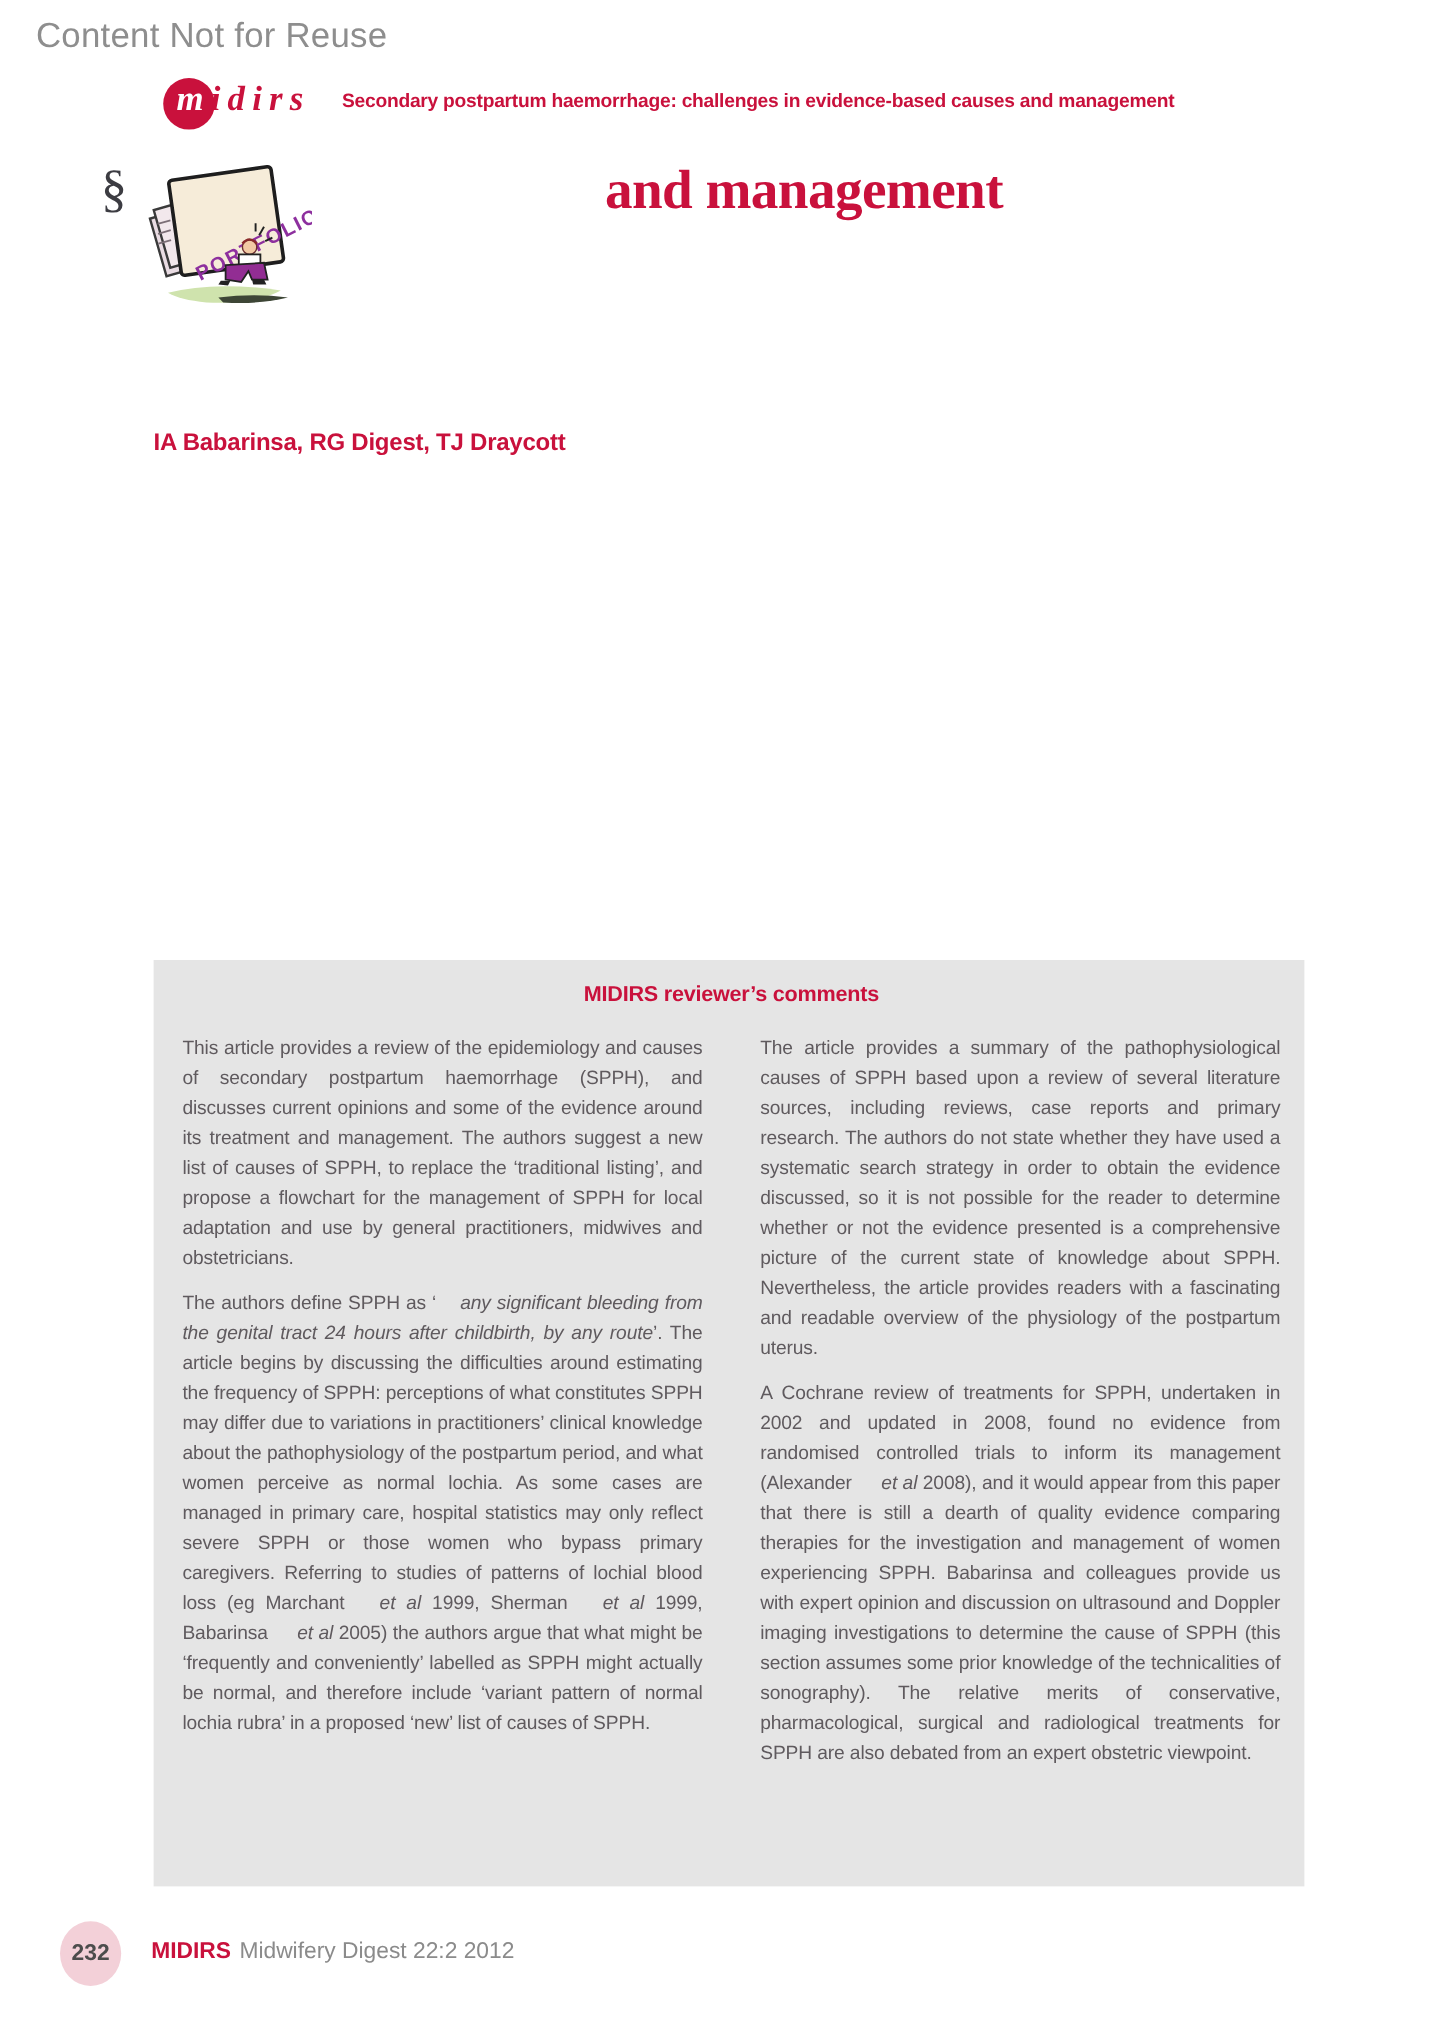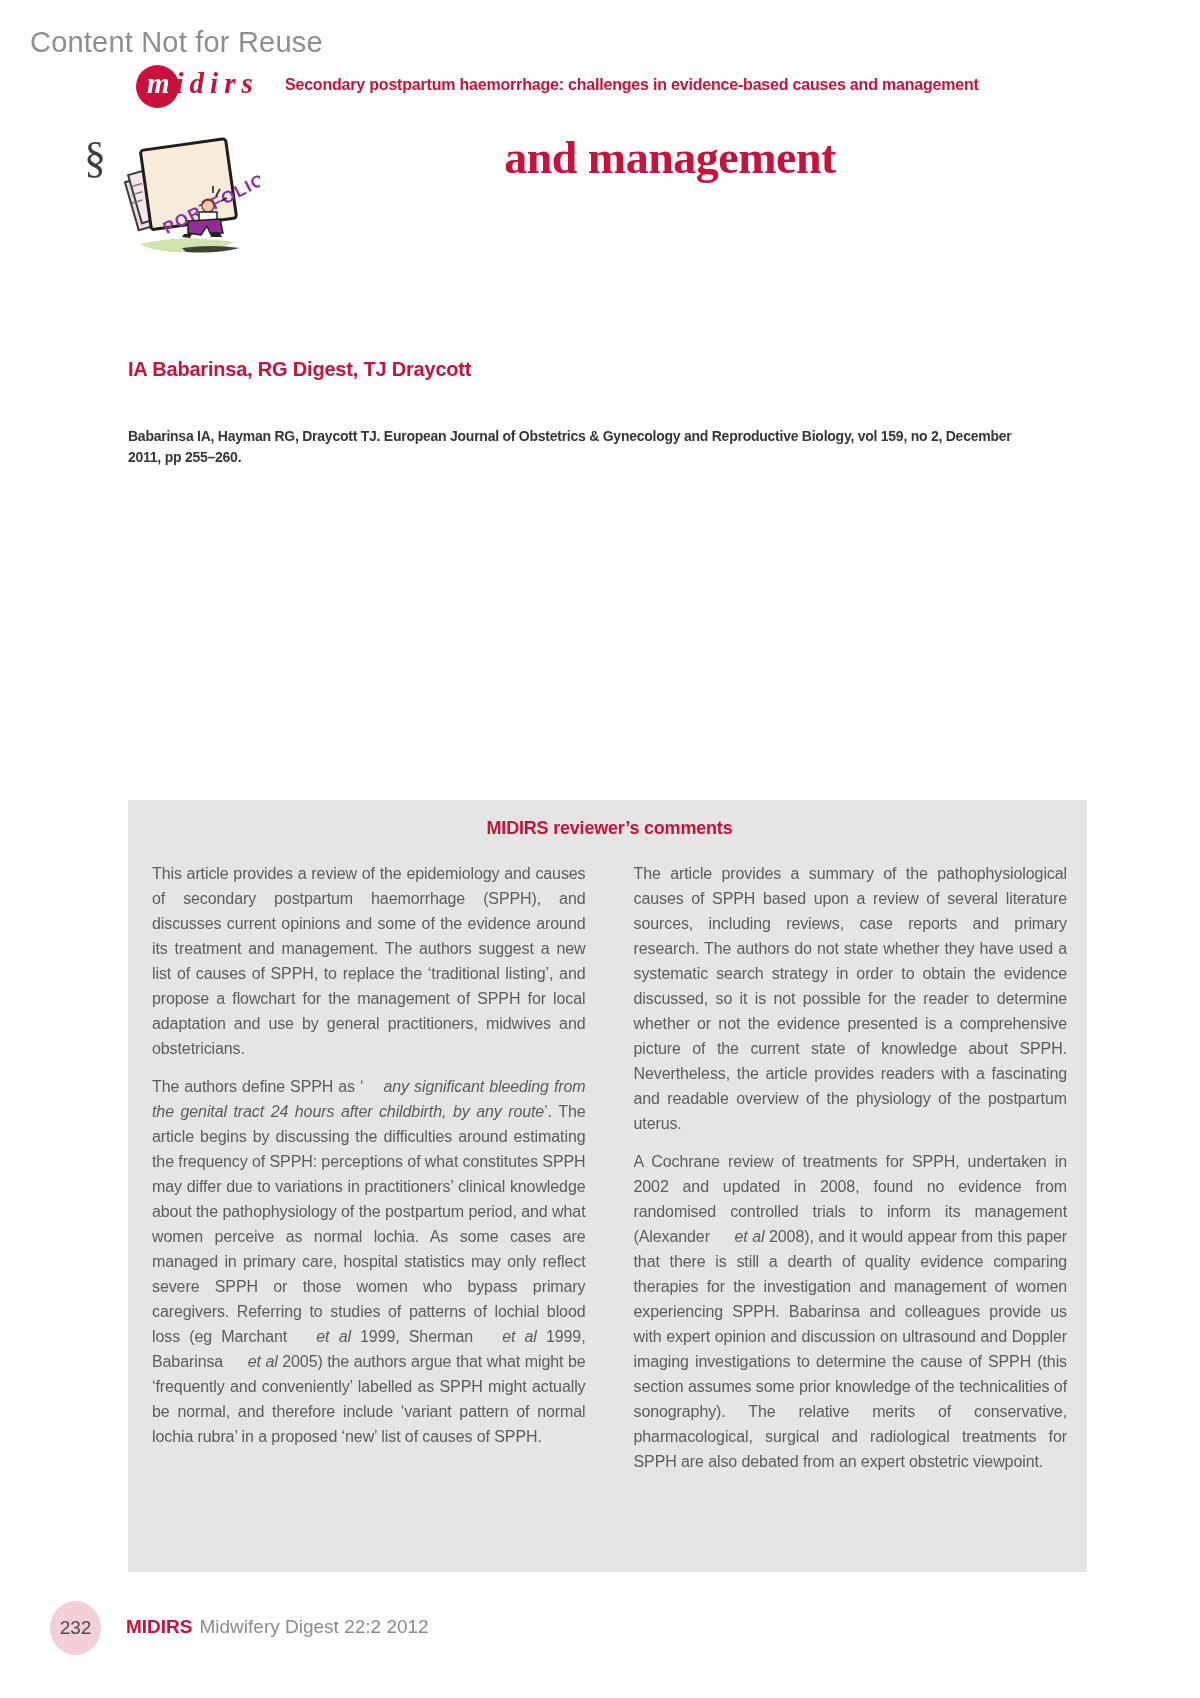--- a/index.html
+++ b/index.html
@@ -12,7 +12,7 @@
   }
   
   .watermark{
-    position:absolute;left:30px;top:26px;
+    position:absolute;left:30px;top:14px;
     font-size:29px;color:#8e8e8e;letter-spacing:0.2px;
   }
   

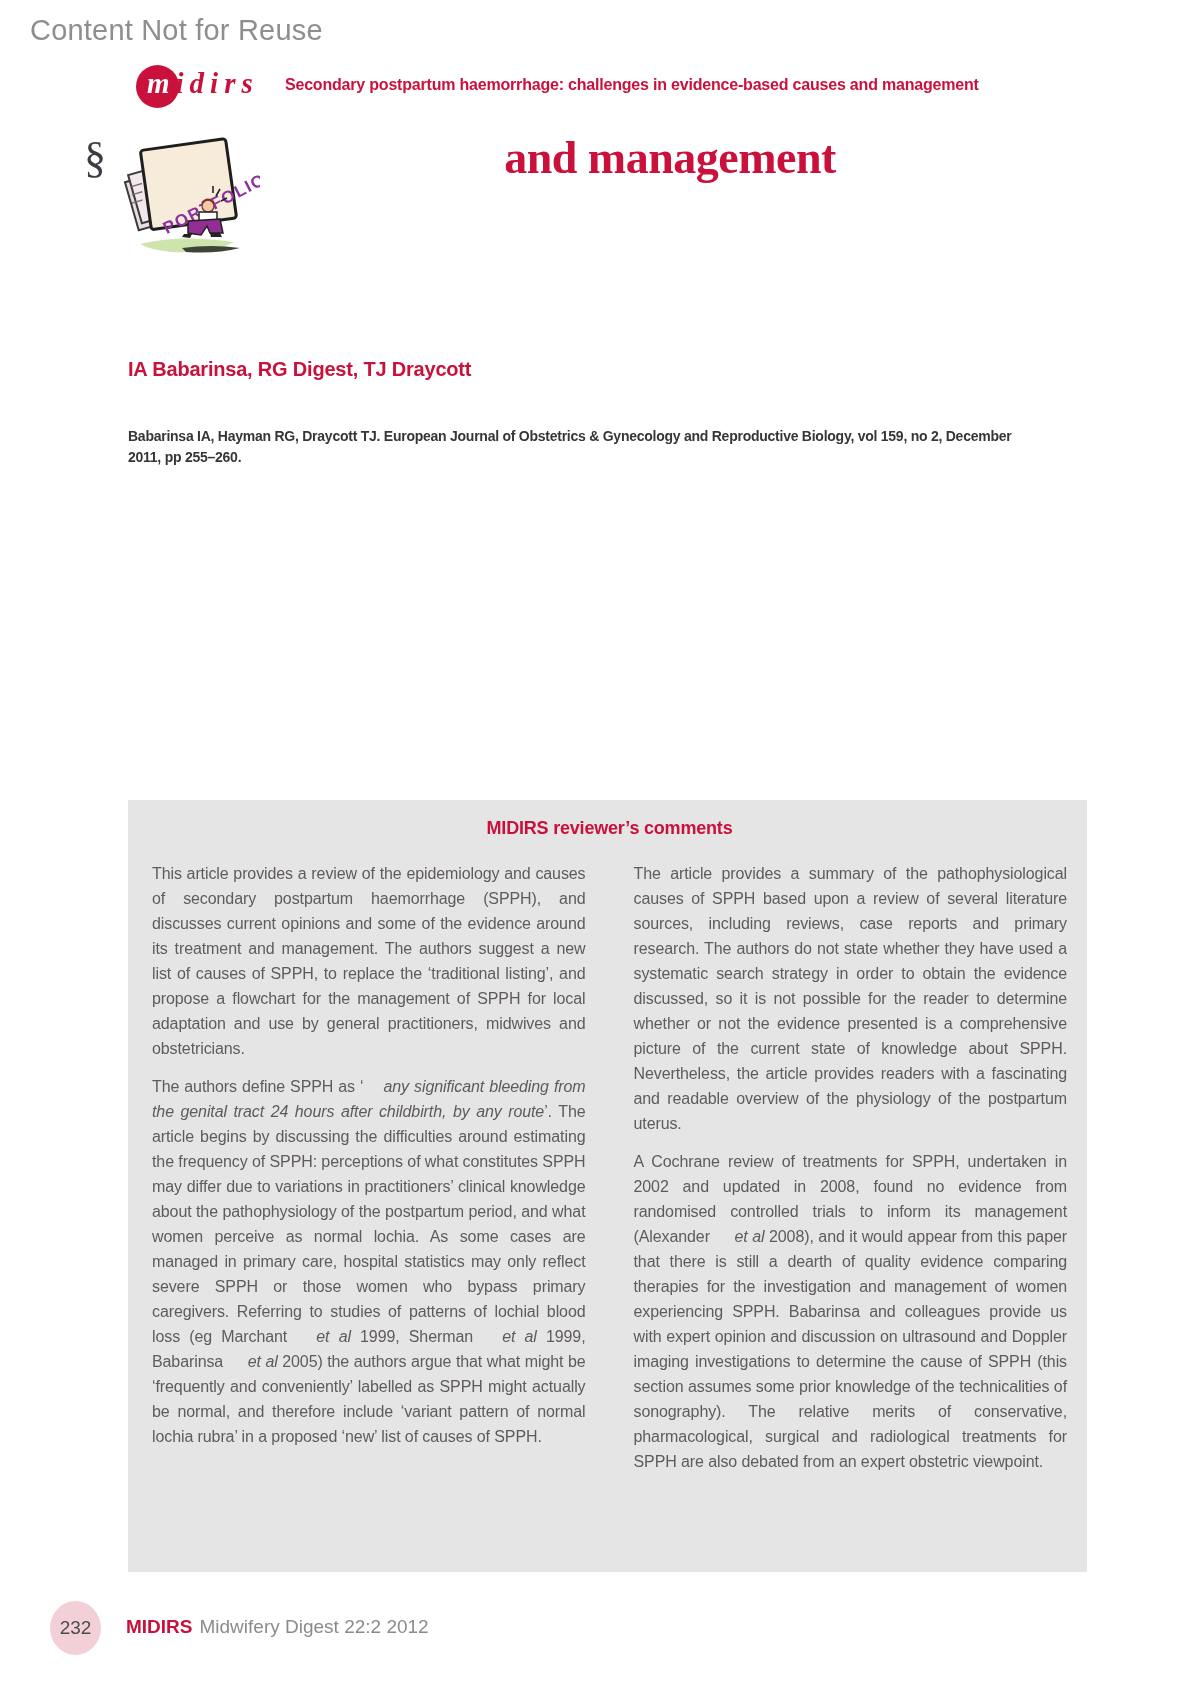--- a/index.html
+++ b/index.html
@@ -145,7 +145,6 @@
 
   <div class="authors">IA Babarinsa, RG Digest, TJ Draycott</div>
 
-  <div class="citation">Babarinsa IA, Hayman RG, Draycott TJ. European Journal of Obstetrics &amp; Gynecology and Reproductive Biology, vol 159, no 2, December 2011, pp 255–260.</div>
 
   <div class="reviewer-box">
     <div class="reviewer-heading">MIDIRS reviewer’s comments</div>

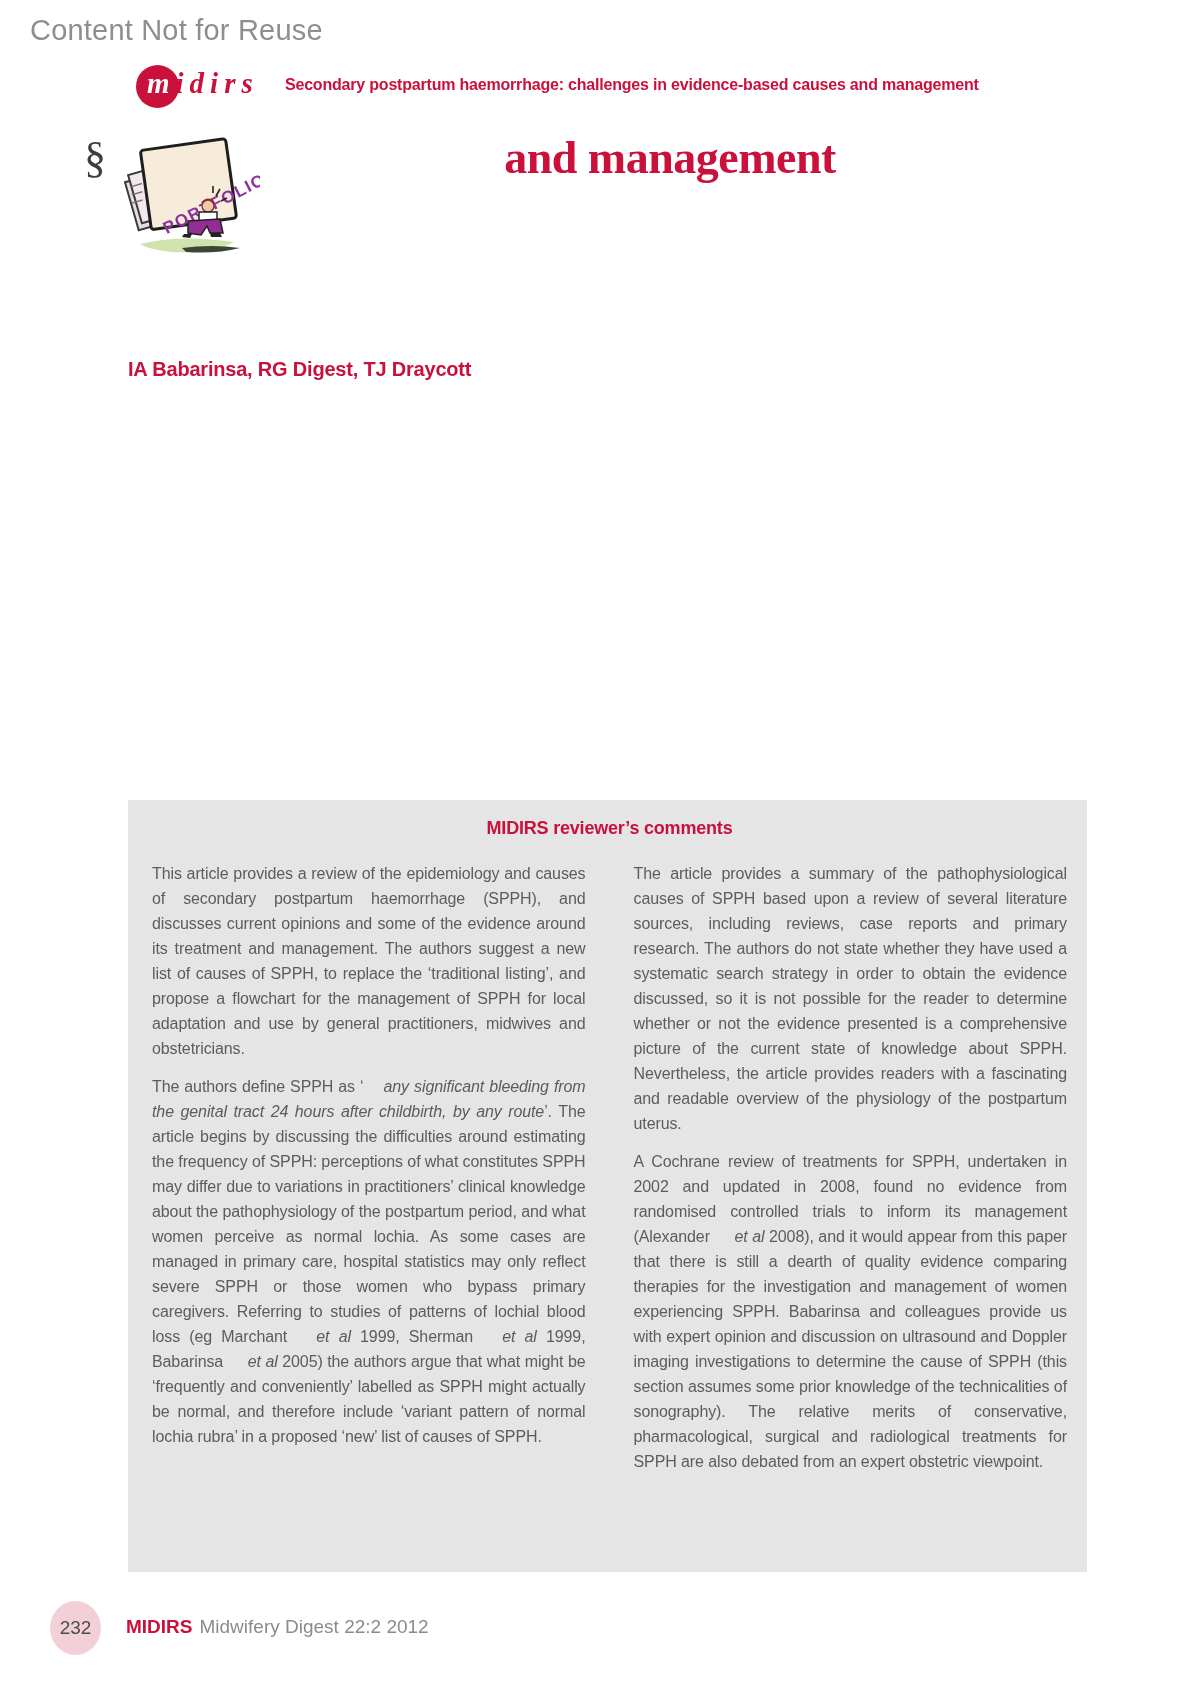--- a/index.html
+++ b/index.html
@@ -81,7 +81,7 @@
     position:absolute;left:50px;top:1601px;width:51px;height:54px;
     border-radius:50%;background:#f3d0d8;
     display:flex;align-items:center;justify-content:center;
-    font-size:19px;font-weight:400;color:#4c4c4c;
+    font-size:19px;font-weight:700;color:#4c4c4c;
   }
   .footer-line{
     position:absolute;left:126px;top:1616px;

